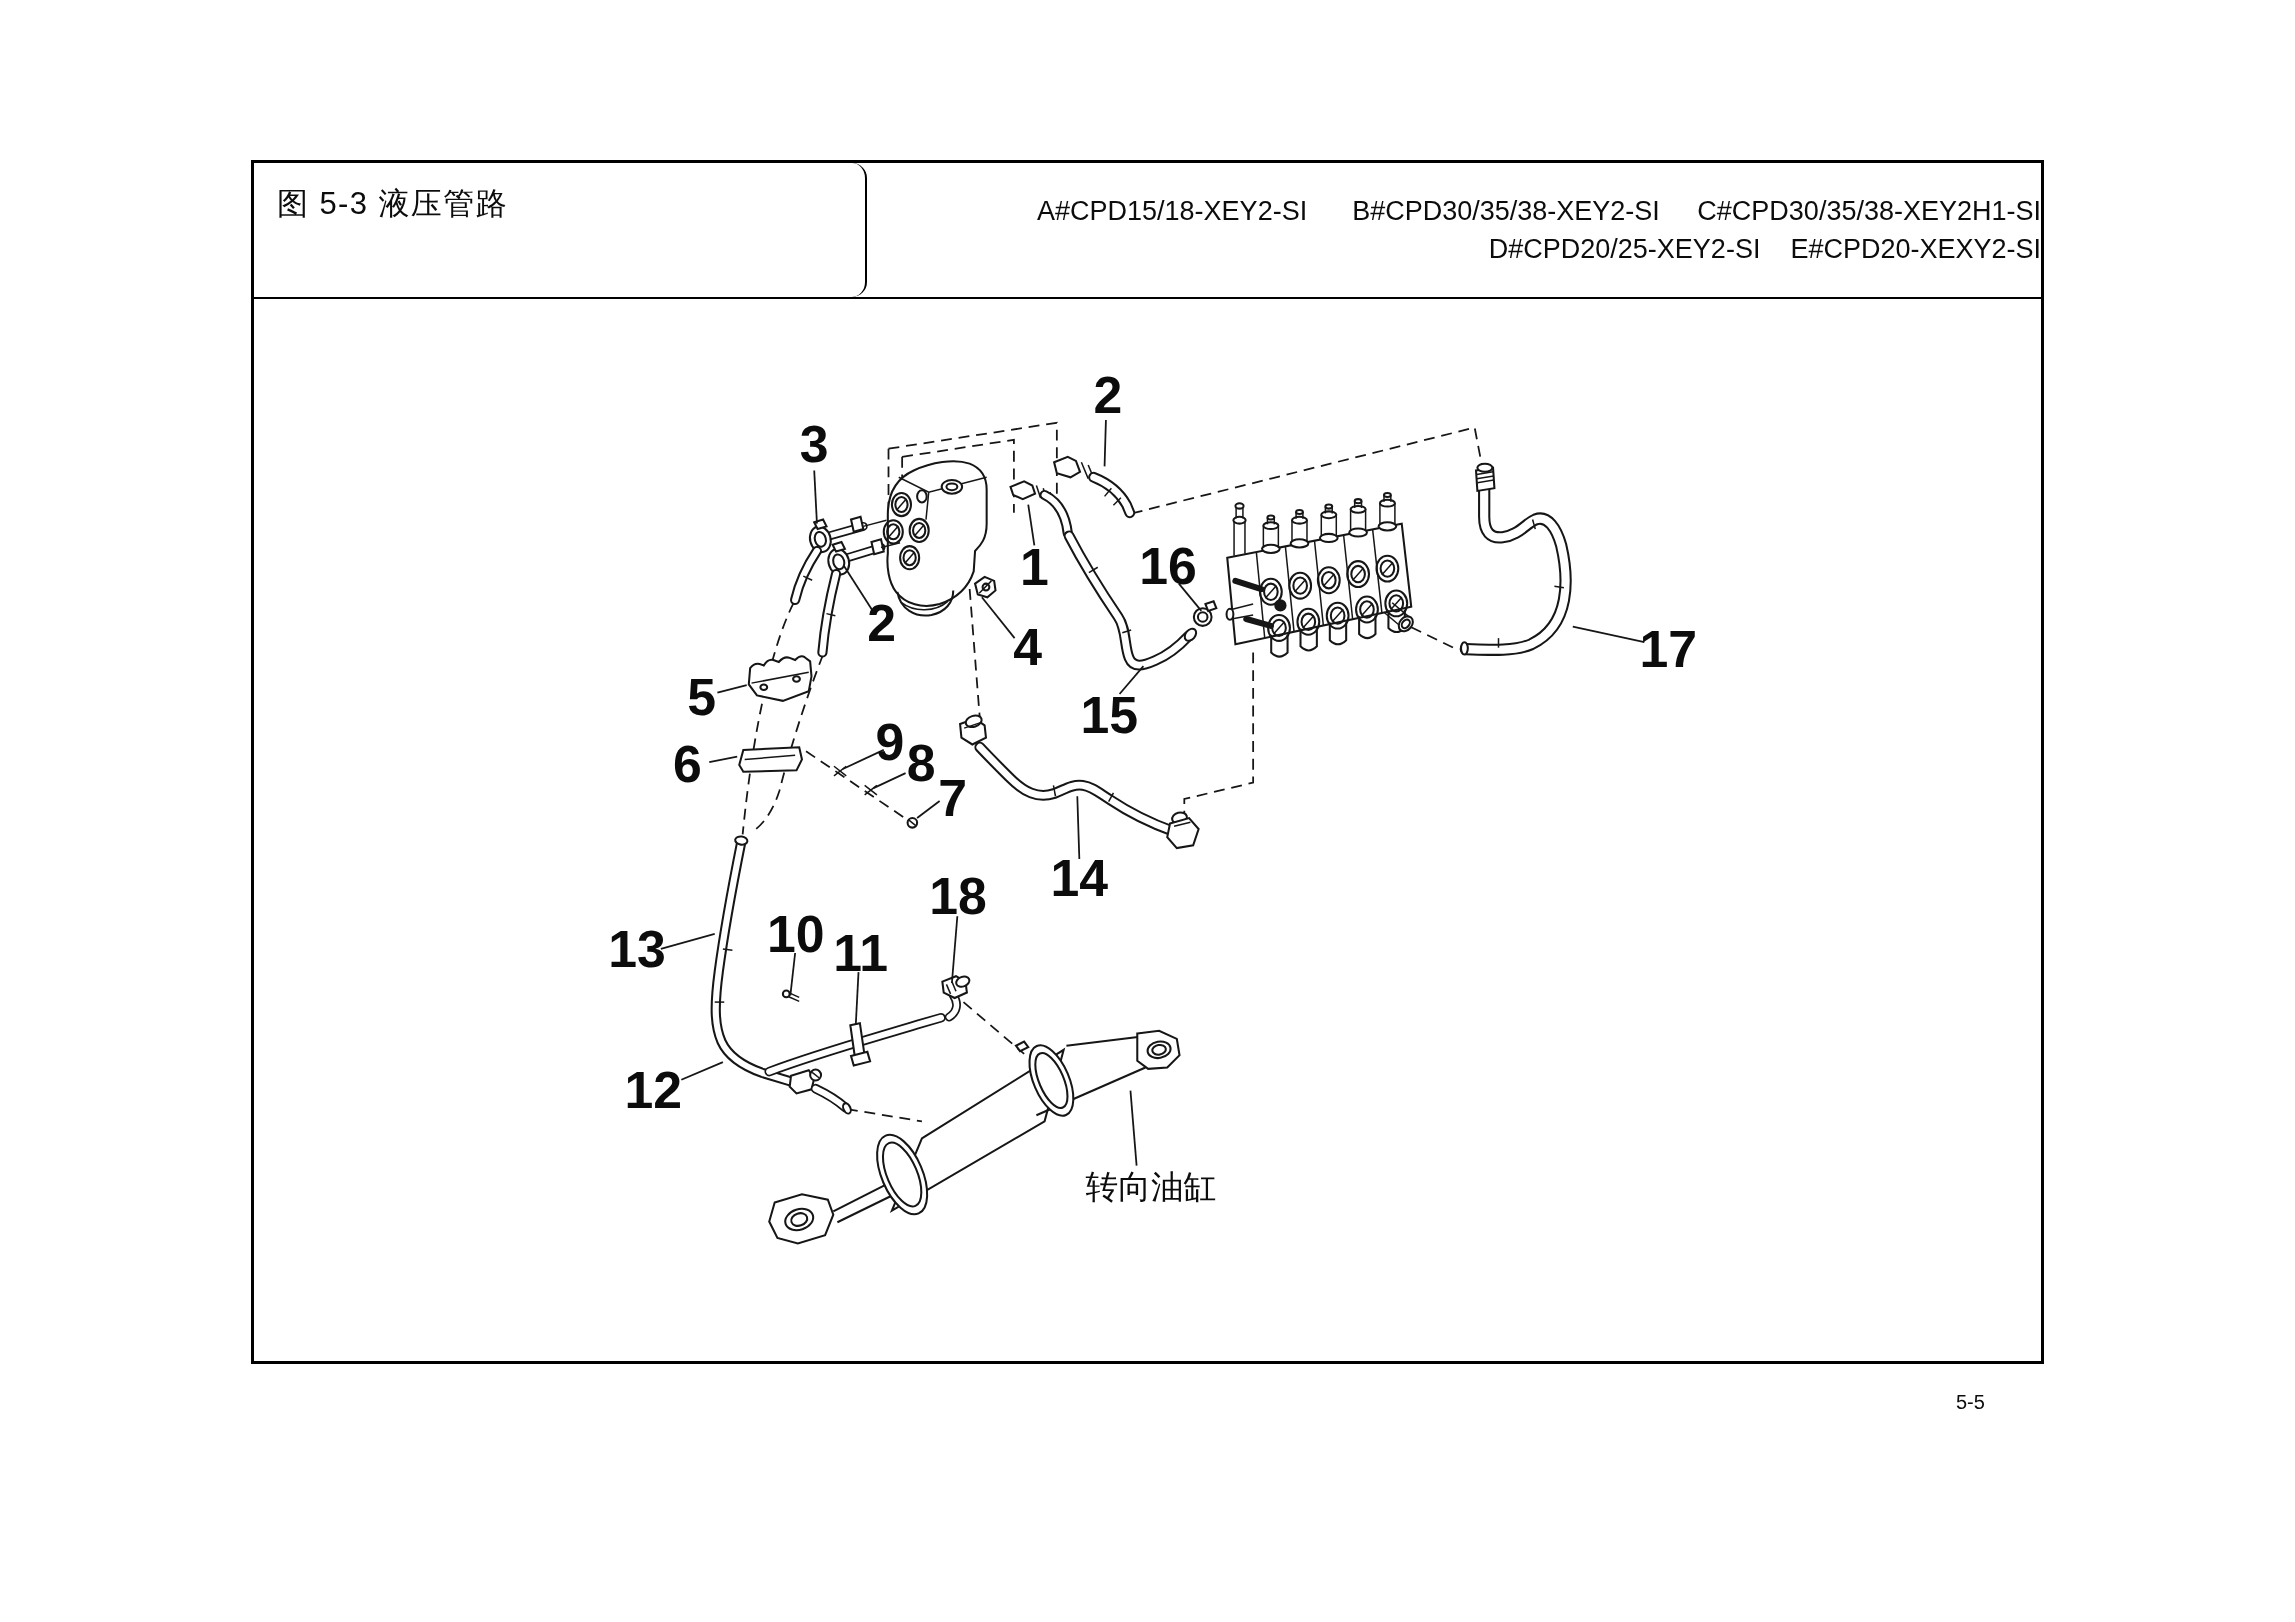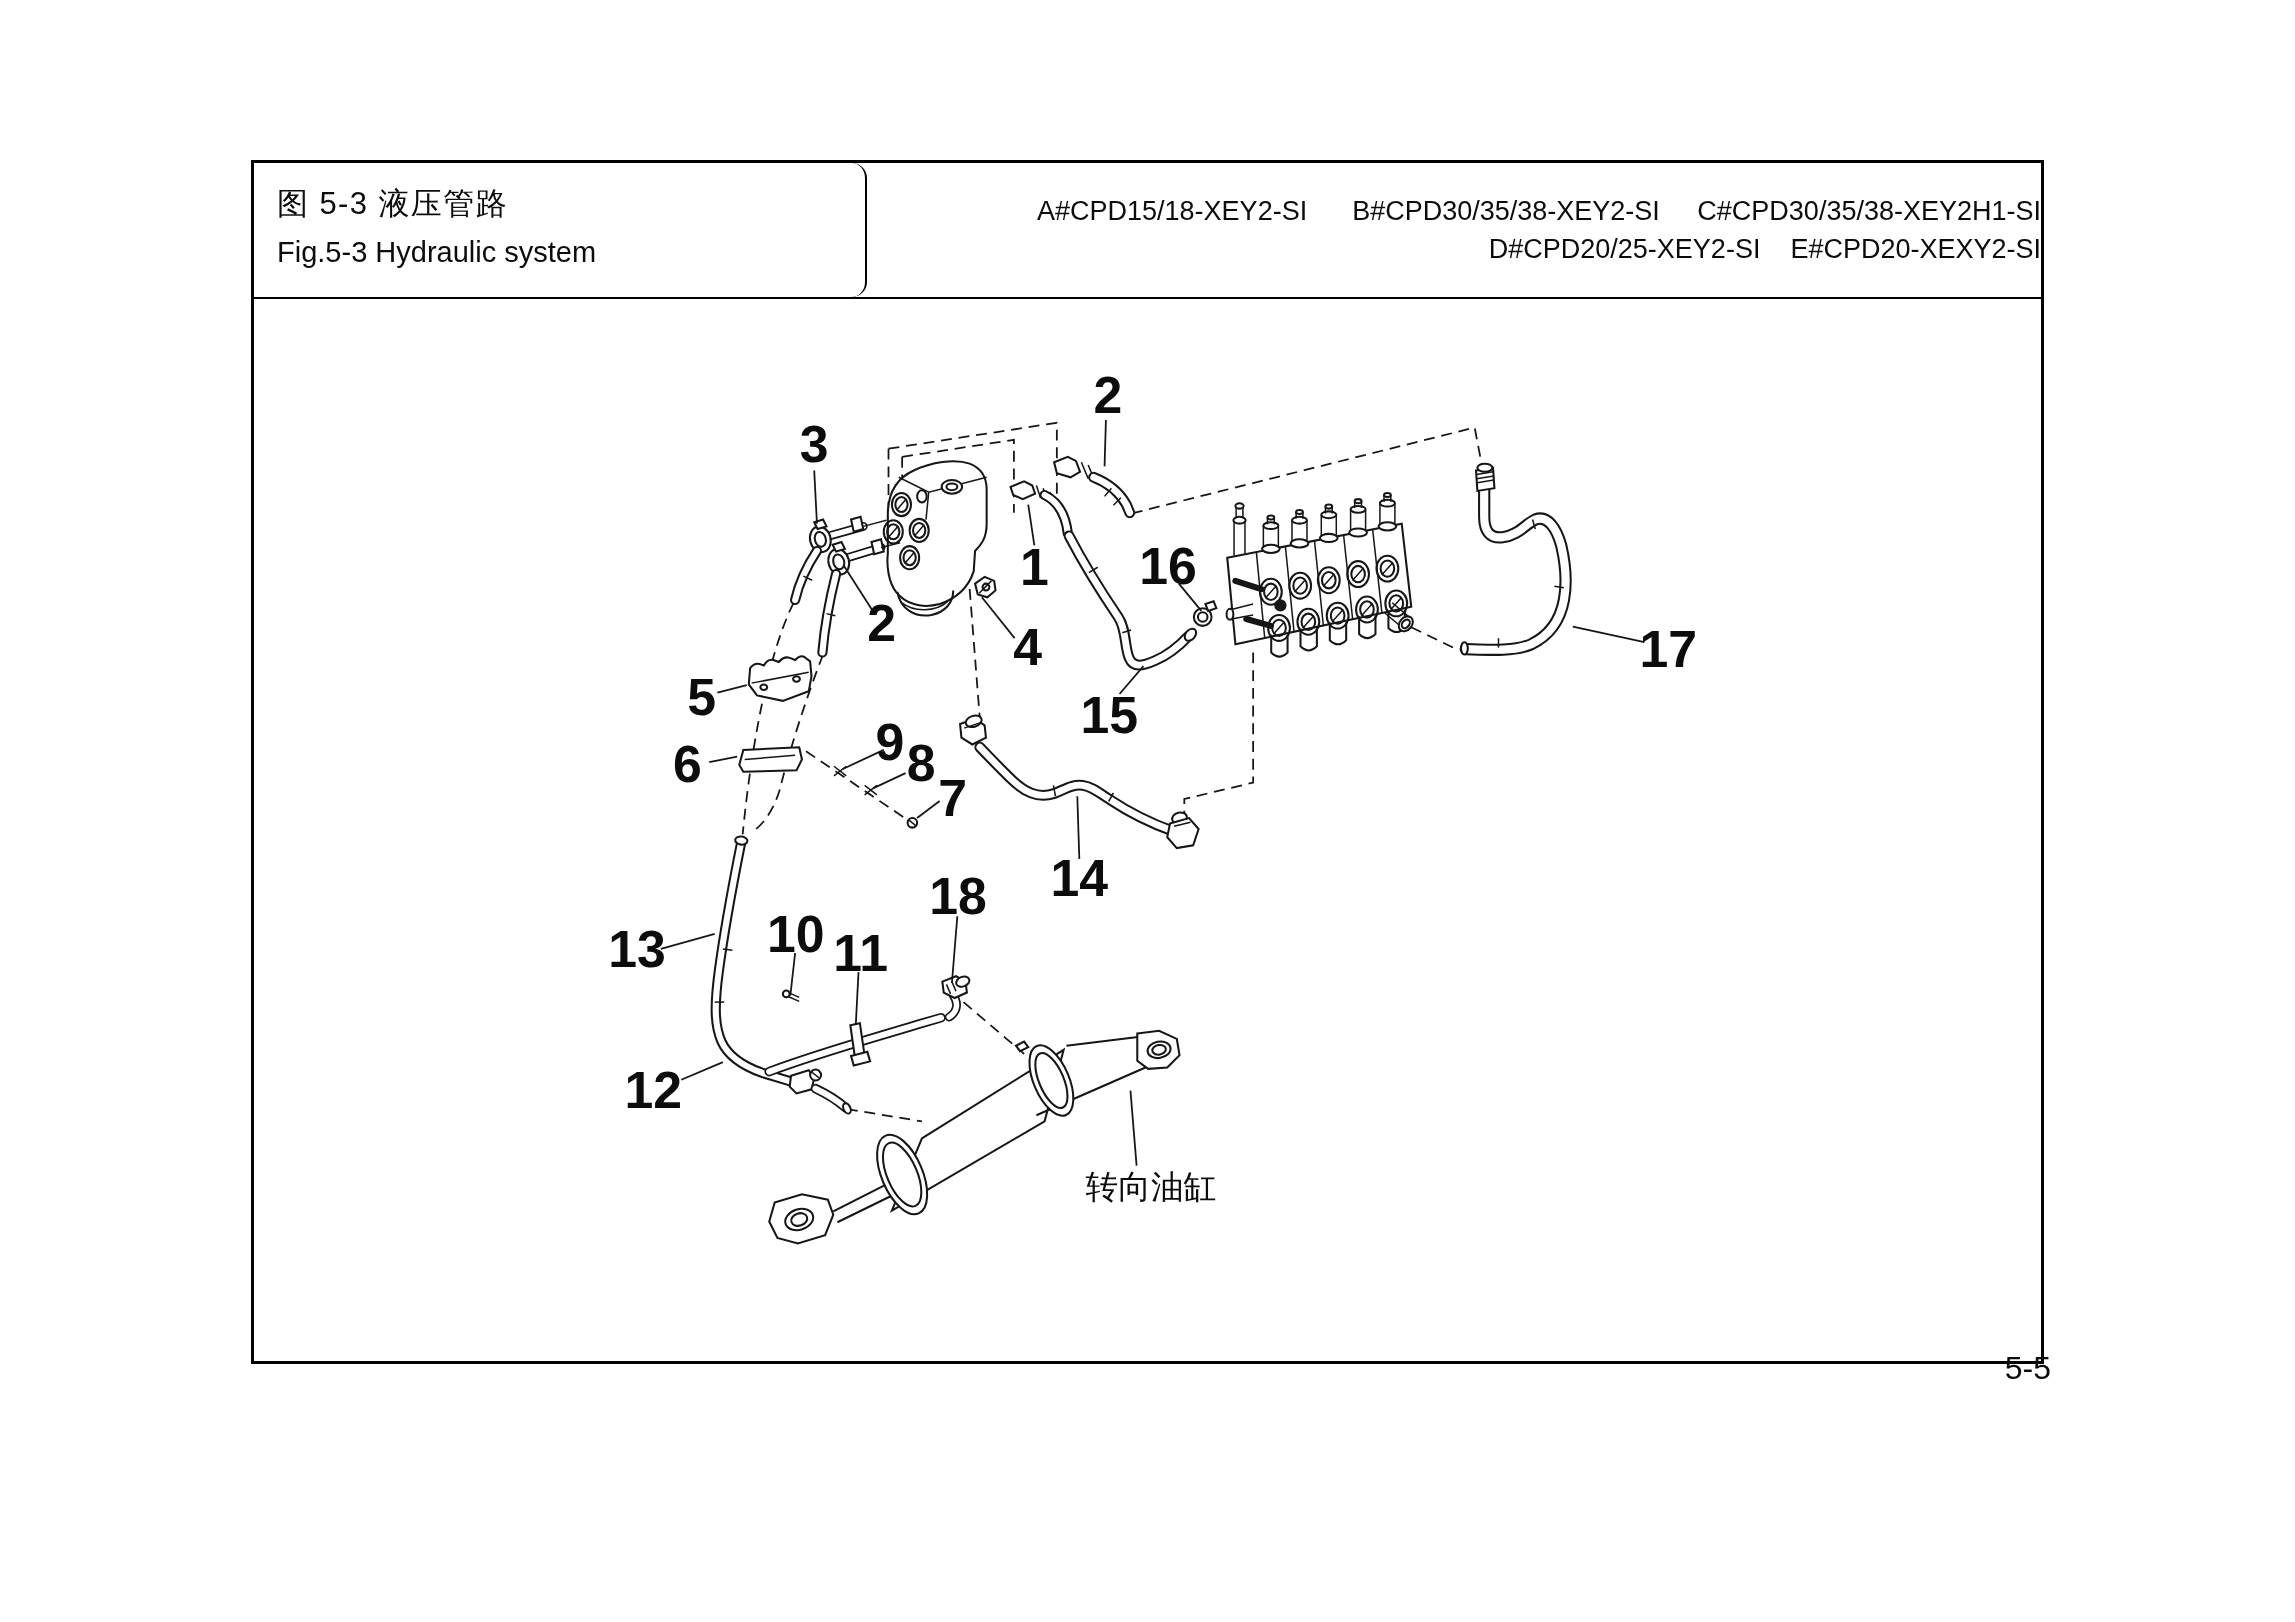--- a/index.html
+++ b/index.html
@@ -49,7 +49,6 @@
   <div class="hdr">
     <div class="hdr-left">
       <div class="title-zh">图 5-3 液压管路</div>
-      <div class="title-en">Fig.5-3 Hydraulic system</div>
     </div>
     <div class="hdr-right">
       <div>A#CPD15/18-XEY2-SI      B#CPD30/35/38-XEY2-SI     C#CPD30/35/38-XEY2H1-SI</div>

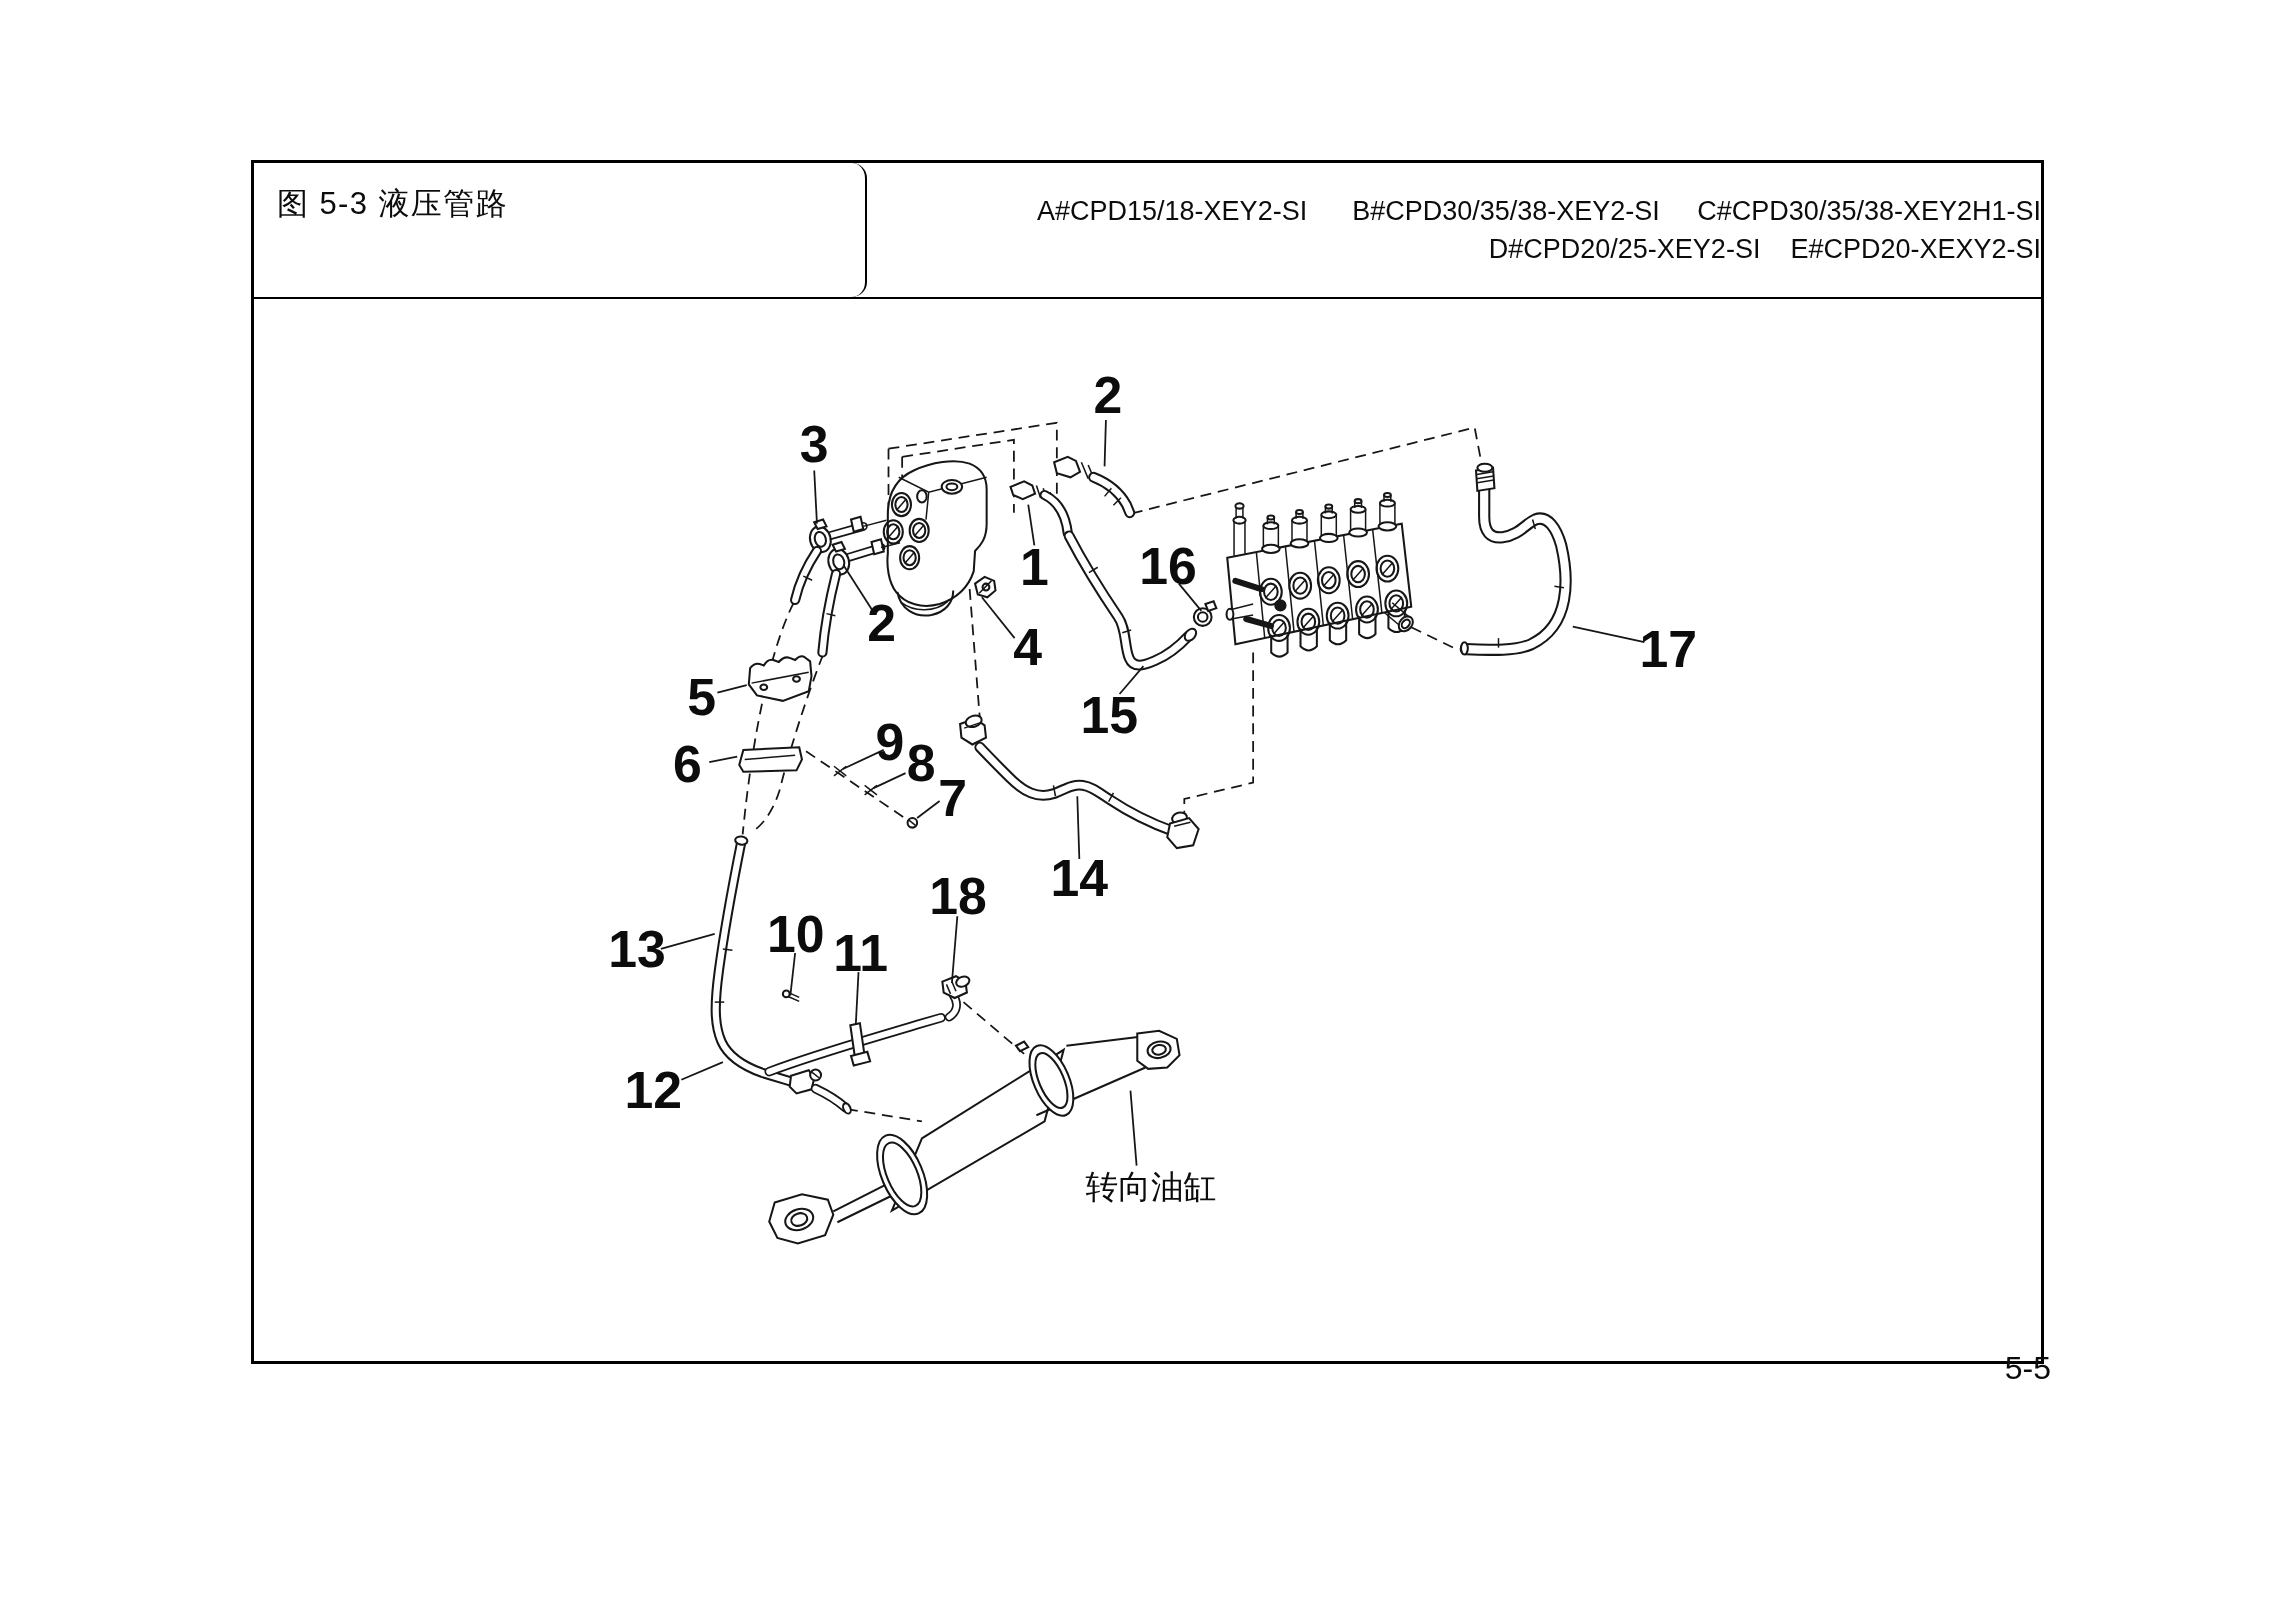--- a/index.html
+++ b/index.html
@@ -27,7 +27,7 @@
     font-size:27px;white-space:pre;line-height:38px;
   }
   .pageno{
-    position:absolute;left:1956px;top:1350px;width:95px;text-align:right;font-size:32px;
+    position:absolute;left:1956px;top:1391px;width:95px;text-align:left;font-size:20px;
   }
   svg.diagram{position:absolute;left:251px;top:296px;}
 

